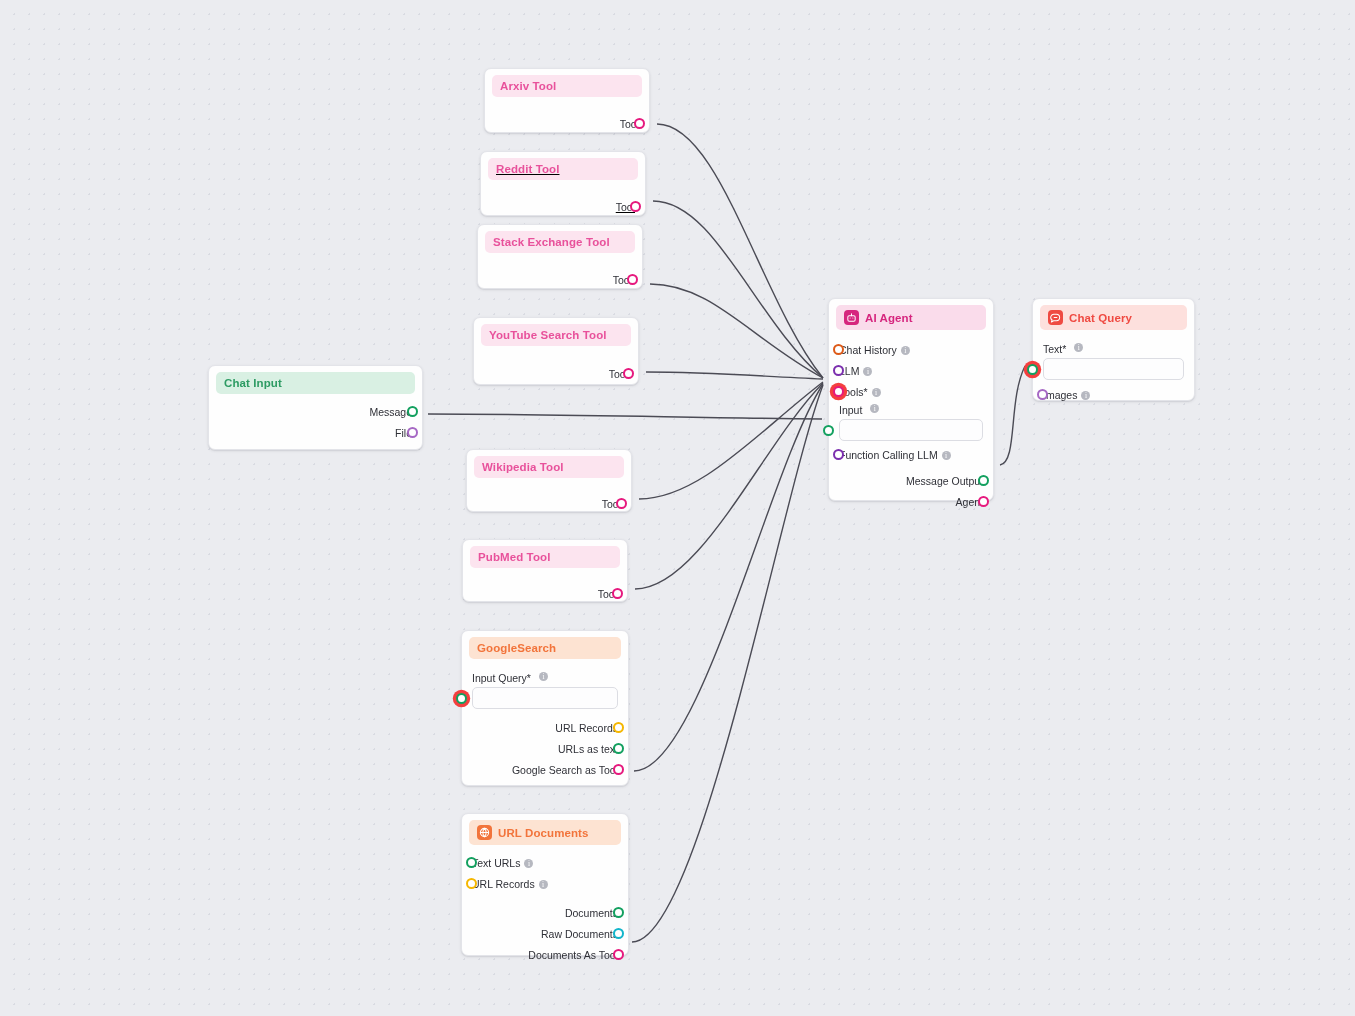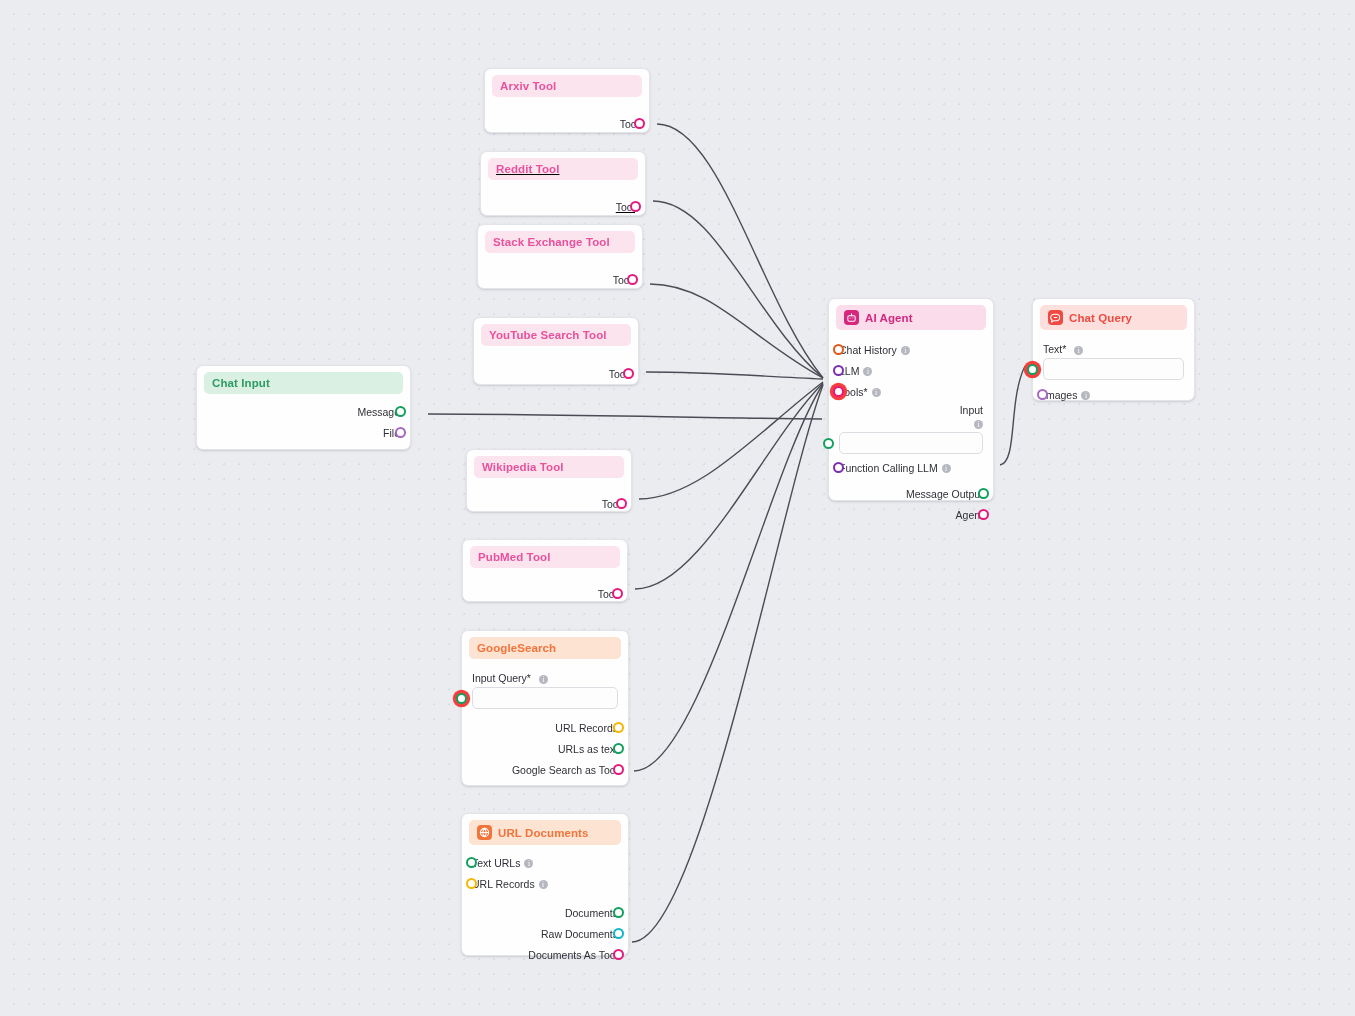--- a/index.html
+++ b/index.html
@@ -97,7 +97,7 @@
     font-size: 10.5px;
     color: #2f3037;
     display: flex;
-    align-items: flex-end;
+    align-items: flex-start;
     gap: 4px;
     margin: 5px 0 3px 0;
   }

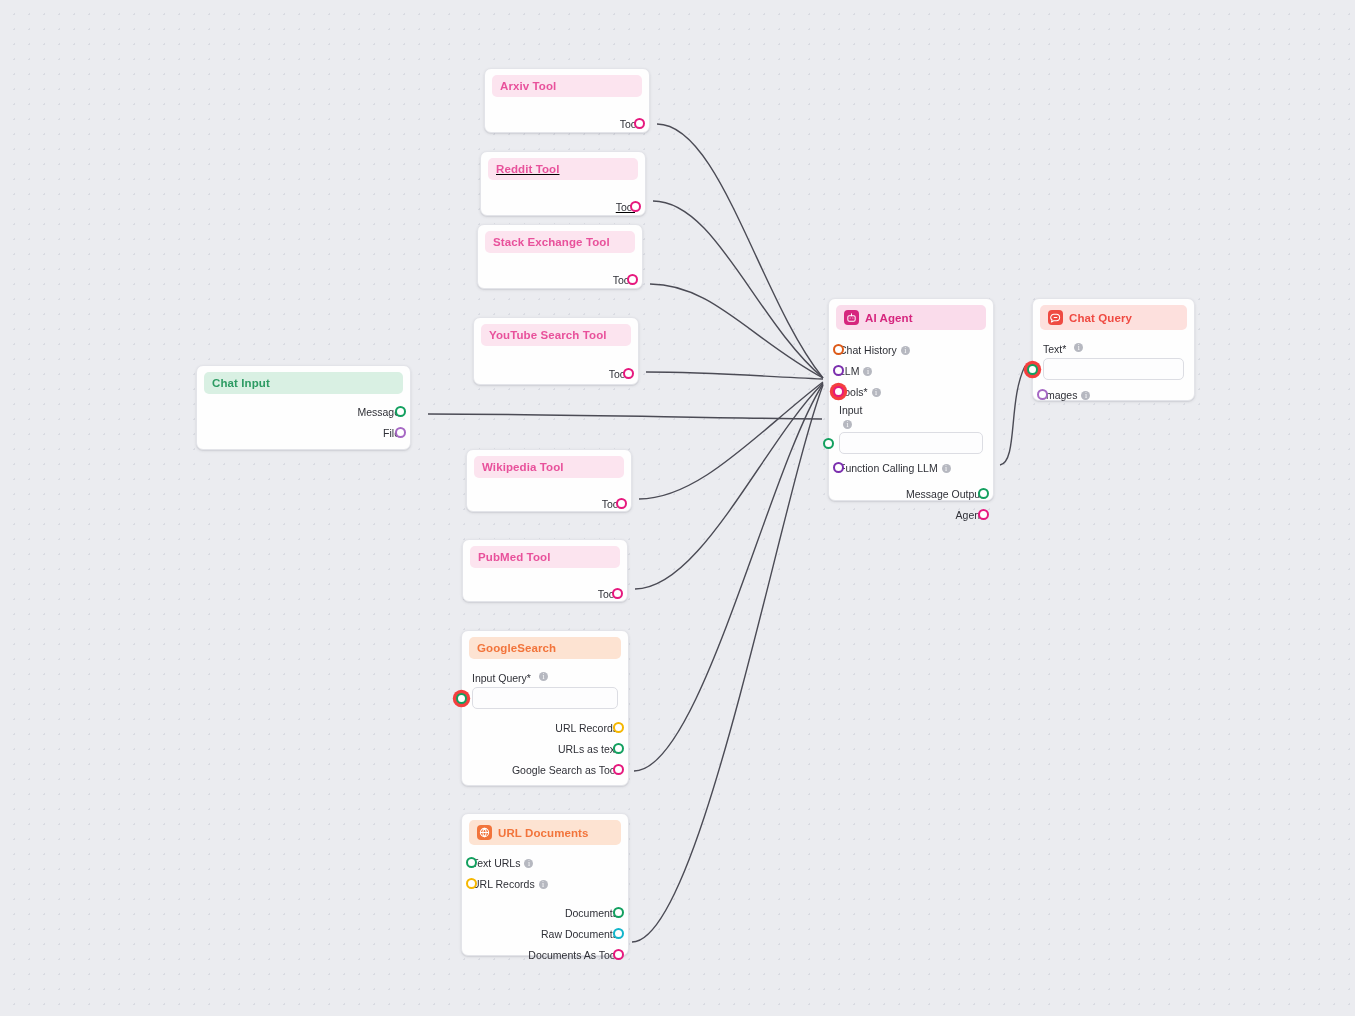--- a/index.html
+++ b/index.html
@@ -241,7 +241,7 @@
     </div>
   </div>
 
-  <div class="node" style="left:196px; top:365px; width:215px; height:85px;">
+  <div class="node" style="left:208px; top:365px; width:215px; height:85px;">
     <div class="node-header hdr-green">
       <span>Chat Input</span>
     </div>

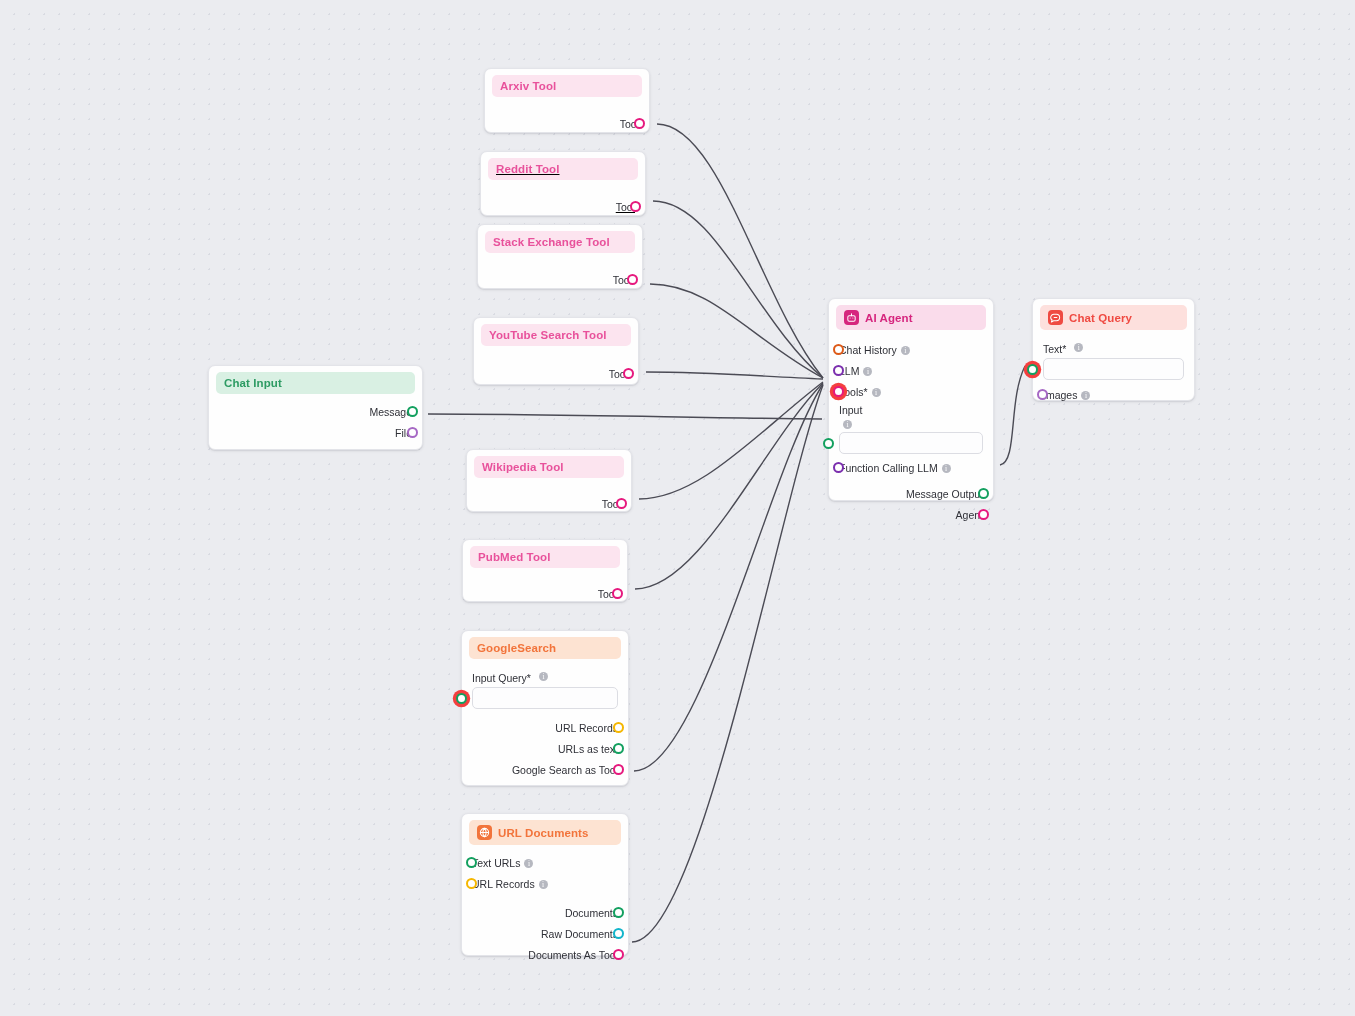--- a/index.html
+++ b/index.html
@@ -347,7 +347,7 @@
         <span class="row-label">Tools*</span>
         <i class="info">i</i>
       </div>
-      <div class="field-label" style="margin-top:3px;flex-direction:column;">
+      <div class="field-label" style="margin-top:3px;">
         <span>Input</span>
         <i class="info">i</i>
       </div>

